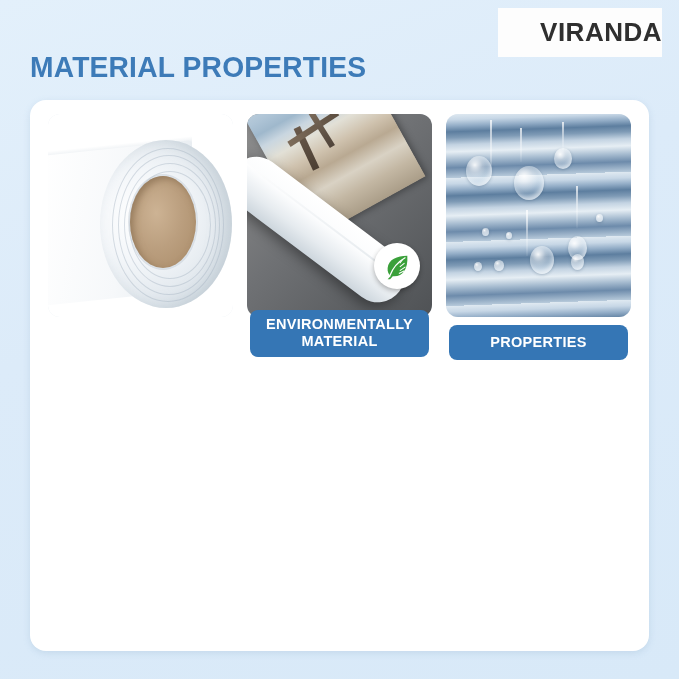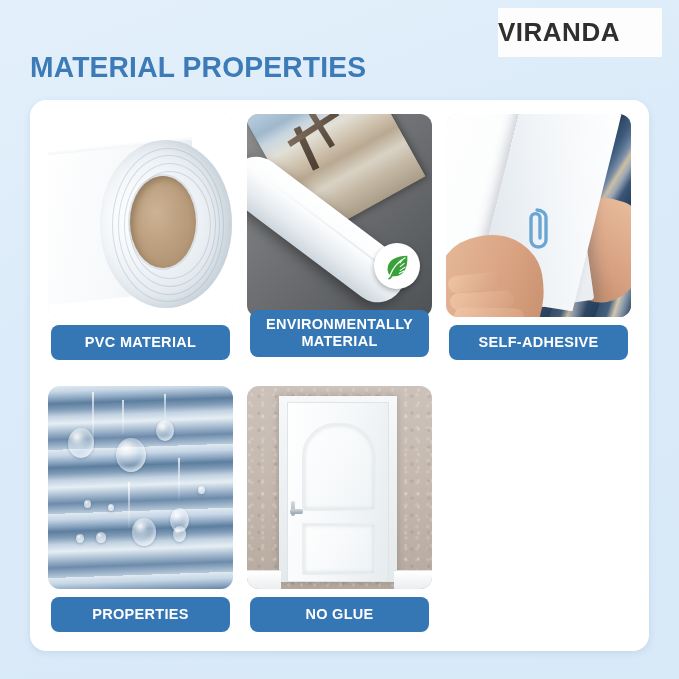--- a/index.html
+++ b/index.html
@@ -30,7 +30,7 @@
     background: #fdfdfd;
     display: flex;
     align-items: center;
-    justify-content: flex-start;
+    justify-content: flex-end;
   }
   .brand-text {
     font-family: "Liberation Sans", sans-serif;

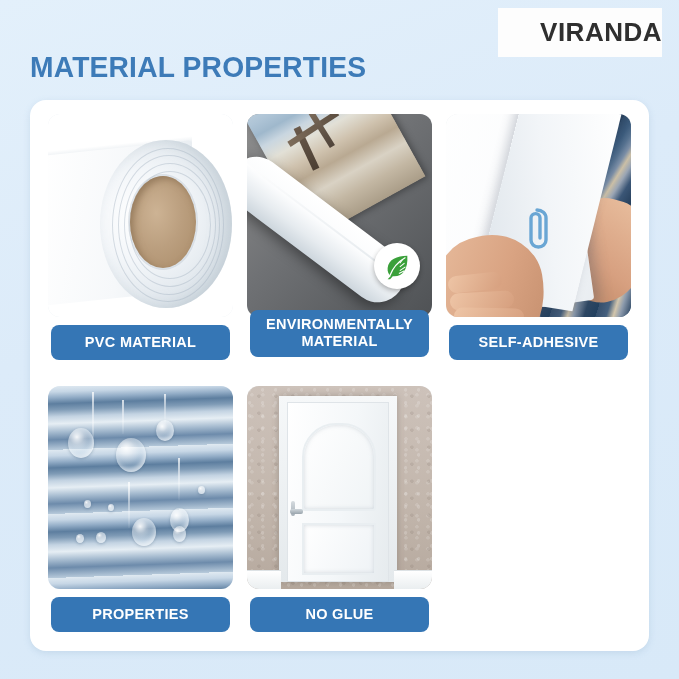--- a/index.html
+++ b/index.html
@@ -449,7 +449,6 @@
             <div class="pvc-core-outer"></div>
           </div>
         </div>
-        <div class="label">PVC MATERIAL</div>
       </div>
 
       <div class="card">

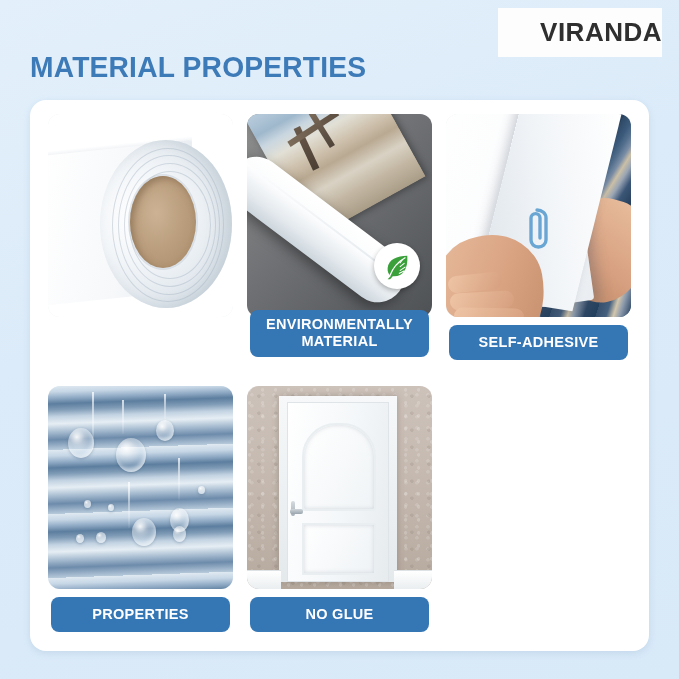--- a/index.html
+++ b/index.html
@@ -473,27 +473,6 @@
         <div class="label two-line"><span>ENVIRONMENTALLY</span><br><span>MATERIAL</span></div>
       </div>
 
-      <div class="card">
-        <div class="thumb">
-          <div class="thumb-inner sa-bg">
-            <div class="sa-marble"></div>
-            <div class="sa-marble-2"></div>
-            <div class="hand-b"></div>
-            <div class="sa-peel"></div>
-            <div class="sa-peel-fold"></div>
-            <div class="clip-icon">
-              <svg width="38" height="46" viewBox="0 0 38 46" aria-hidden="true">
-                <path d="M19 4c5 0 9 3.4 9 8v22c0 4-3.4 7-7.6 7S13 38 13 34V12c0-2.4 2-4.4 4.6-4.4S22 9.6 22 12v20" stroke="#6aa6d4" stroke-width="3.4" fill="none" stroke-linecap="round"></path>
-              </svg>
-            </div>
-            <div class="hand-a"></div>
-            <div class="finger" style="left:2px;bottom:26px;width:54px;height:17px;transform:rotate(-6deg);"></div>
-            <div class="finger" style="left:4px;bottom:8px;width:64px;height:17px;transform:rotate(-3deg);"></div>
-            <div class="finger" style="left:8px;bottom:-8px;width:70px;height:17px;transform:rotate(1deg);"></div>
-          </div>
-        </div>
-        <div class="label">SELF-ADHESIVE</div>
-      </div>
 
       <div class="card">
         <div class="thumb">

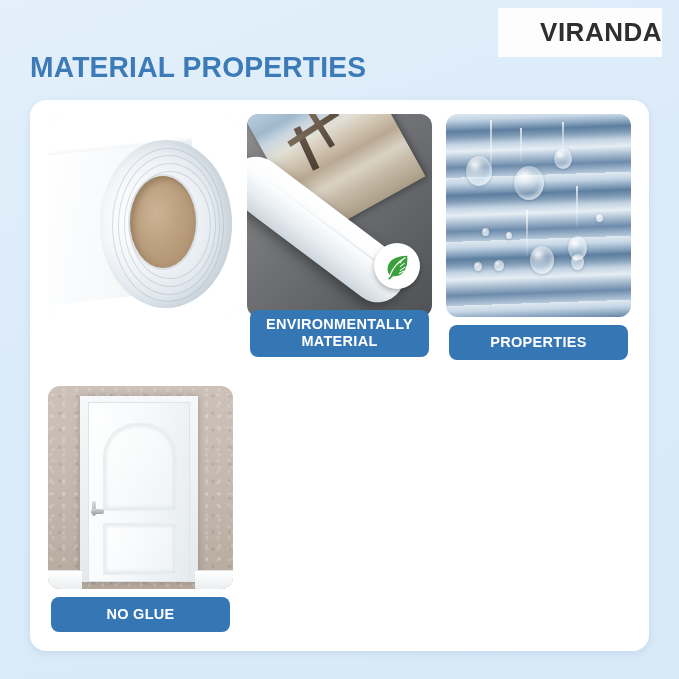--- a/index.html
+++ b/index.html
@@ -499,23 +499,6 @@
       </div>
 
 
-      <div class="card">
-        <div class="thumb">
-          <div class="thumb-inner ng-bg">
-            <div class="ng-wall-tex"></div>
-            <div class="ng-frame"></div>
-            <div class="ng-door">
-              <div class="ng-panel-top"></div>
-              <div class="ng-panel-bottom"></div>
-              <div class="ng-handle2"></div>
-              <div class="ng-handle"></div>
-            </div>
-            <div class="ng-skirt-l"></div>
-            <div class="ng-skirt-r"></div>
-          </div>
-        </div>
-        <div class="label">NO GLUE</div>
-      </div>
 
     </div>
   </div>

